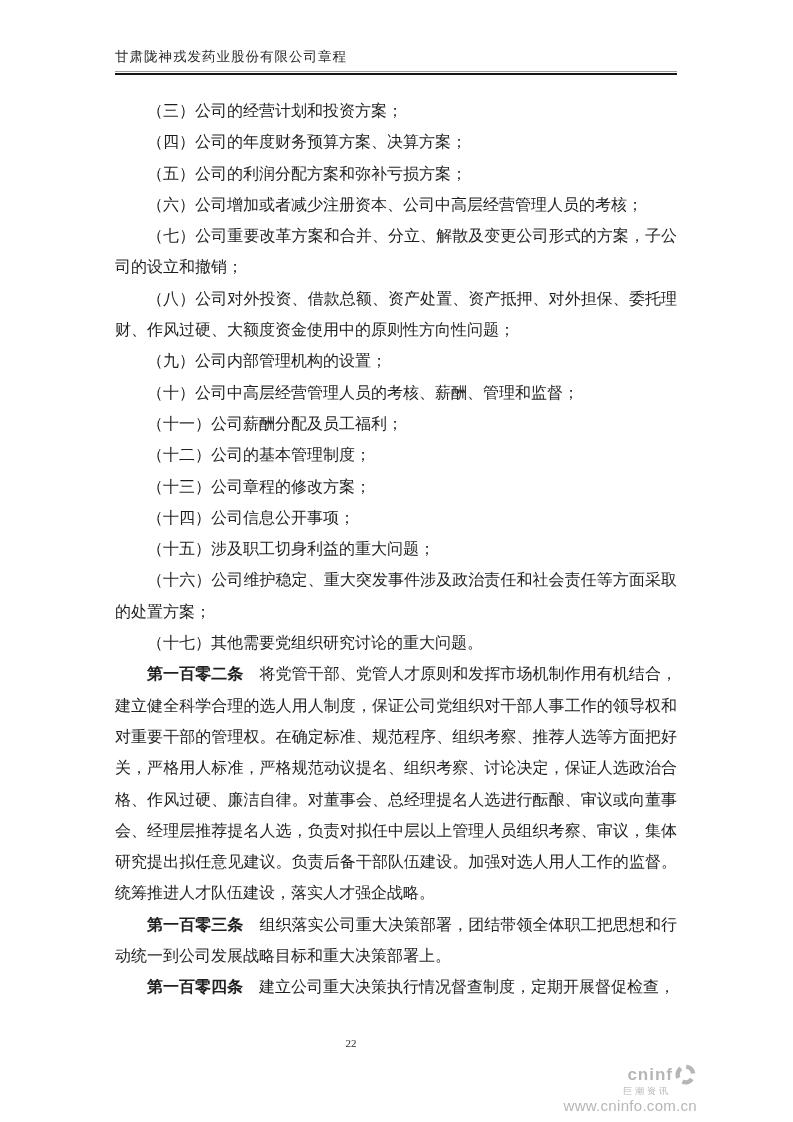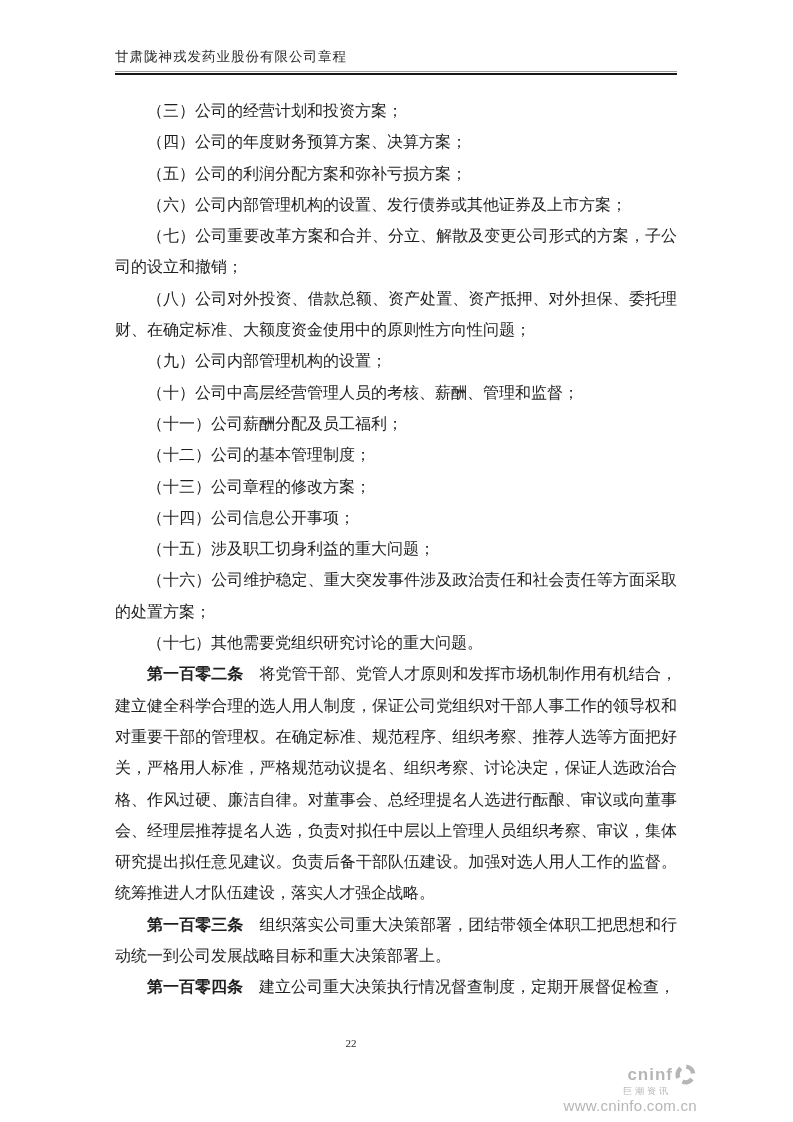--- a/index.html
+++ b/index.html
@@ -81,7 +81,7 @@
   <p class="para"><b class="lead"></b><span>（三）公司的经营计划和投资方案；</span></p>
       <p class="para"><b class="lead"></b><span>（四）公司的年度财务预算方案、决算方案；</span></p>
       <p class="para"><b class="lead"></b><span>（五）公司的利润分配方案和弥补亏损方案；</span></p>
-      <p class="para"><b class="lead"></b><span>（六）公司内部管理机构的设置、发行债券或其他证券及上市方案；</span></p>
+      <p class="para"><b class="lead"></b><span>（六）公司增加或者减少注册资本、公司中高层经营管理人员的考核；</span></p>
       <p class="para"><b class="lead"></b><span>（七）公司重要改革方案和合并、分立、解散及变更公司形式的方案，子公司的设立和撤销；</span></p>
       <p class="para"><b class="lead"></b><span>（八）公司对外投资、借款总额、资产处置、资产抵押、对外担保、委托理财、在确定标准、大额度资金使用中的原则性方向性问题；</span></p>
       <p class="para"><b class="lead"></b><span>（九）公司内部管理机构的设置；</span></p>

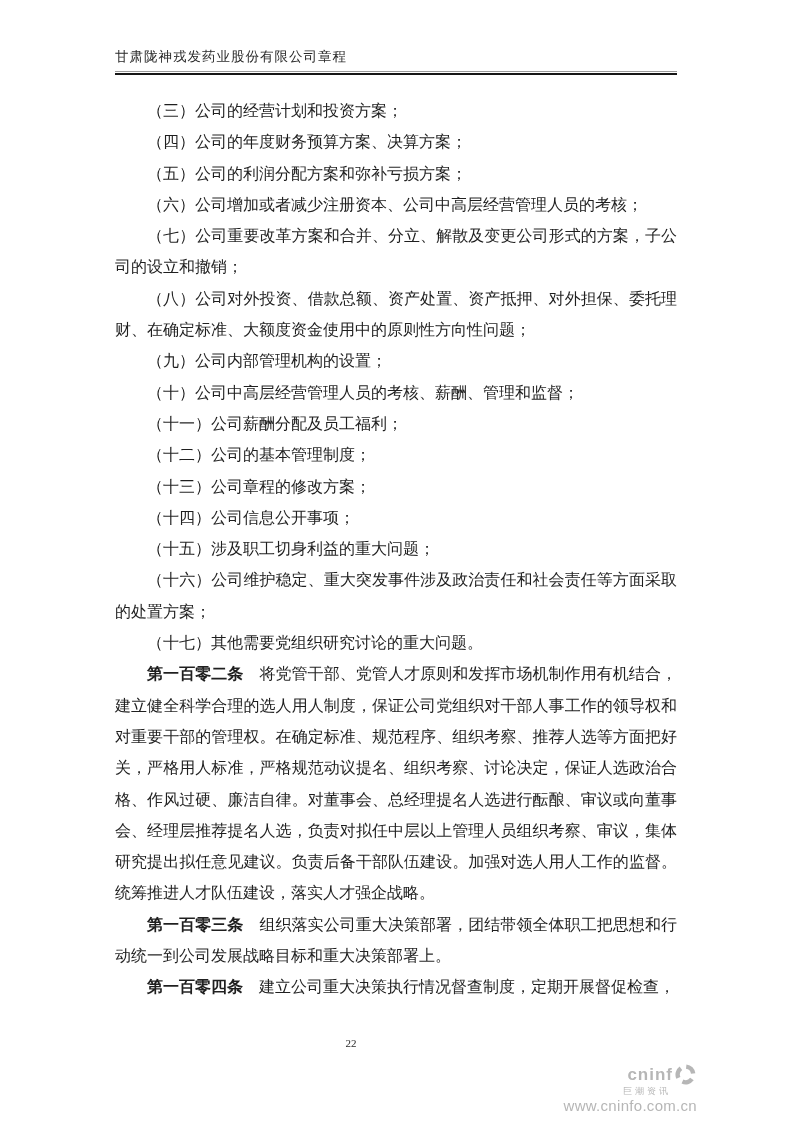--- a/index.html
+++ b/index.html
@@ -83,7 +83,7 @@
       <p class="para"><b class="lead"></b><span>（五）公司的利润分配方案和弥补亏损方案；</span></p>
       <p class="para"><b class="lead"></b><span>（六）公司增加或者减少注册资本、公司中高层经营管理人员的考核；</span></p>
       <p class="para"><b class="lead"></b><span>（七）公司重要改革方案和合并、分立、解散及变更公司形式的方案，子公司的设立和撤销；</span></p>
-      <p class="para"><b class="lead"></b><span>（八）公司对外投资、借款总额、资产处置、资产抵押、对外担保、委托理财、在确定标准、大额度资金使用中的原则性方向性问题；</span></p>
+      <p class="para"><b class="lead"></b><span>（八）公司对外投资、借款总额、资产处置、资产抵押、对外担保、委托理财、作风过硬、大额度资金使用中的原则性方向性问题；</span></p>
       <p class="para"><b class="lead"></b><span>（九）公司内部管理机构的设置；</span></p>
       <p class="para"><b class="lead"></b><span>（十）公司中高层经营管理人员的考核、薪酬、管理和监督；</span></p>
       <p class="para"><b class="lead"></b><span>（十一）公司薪酬分配及员工福利；</span></p>

